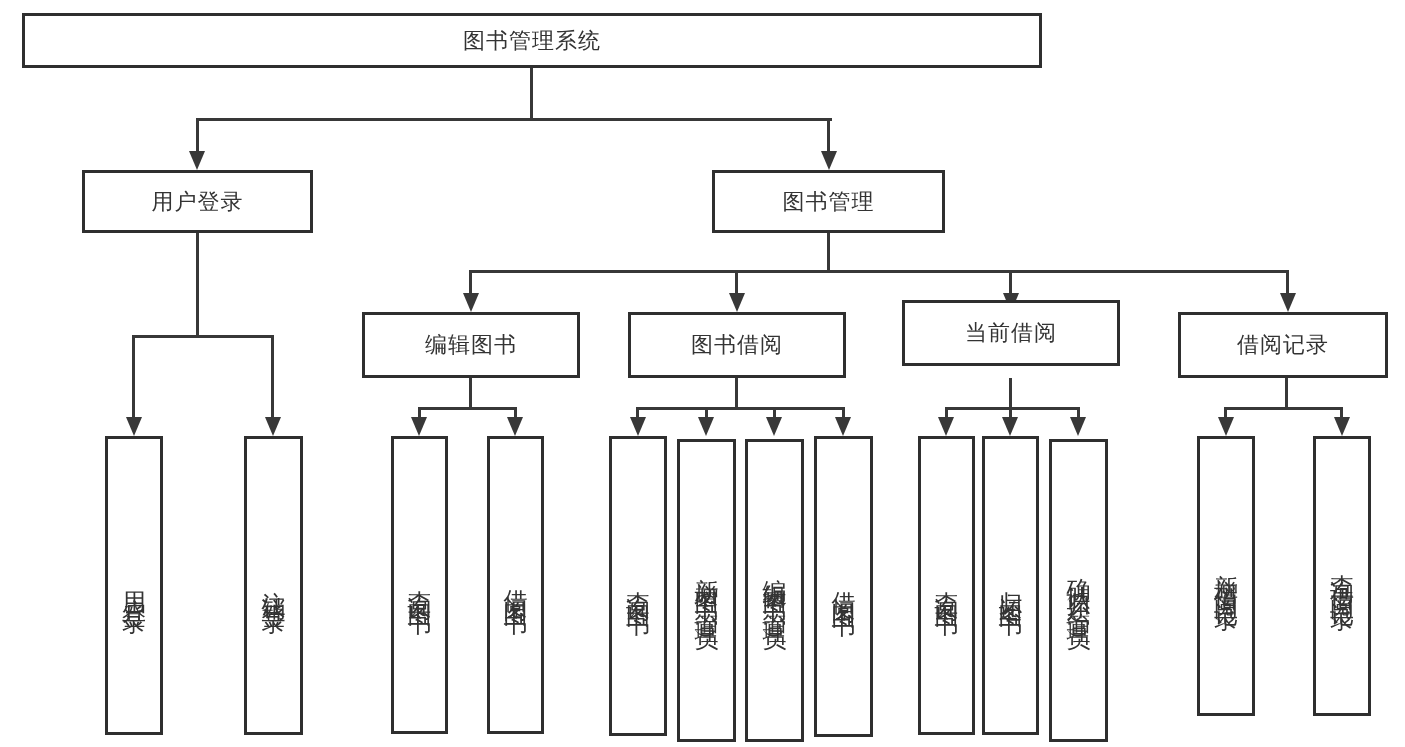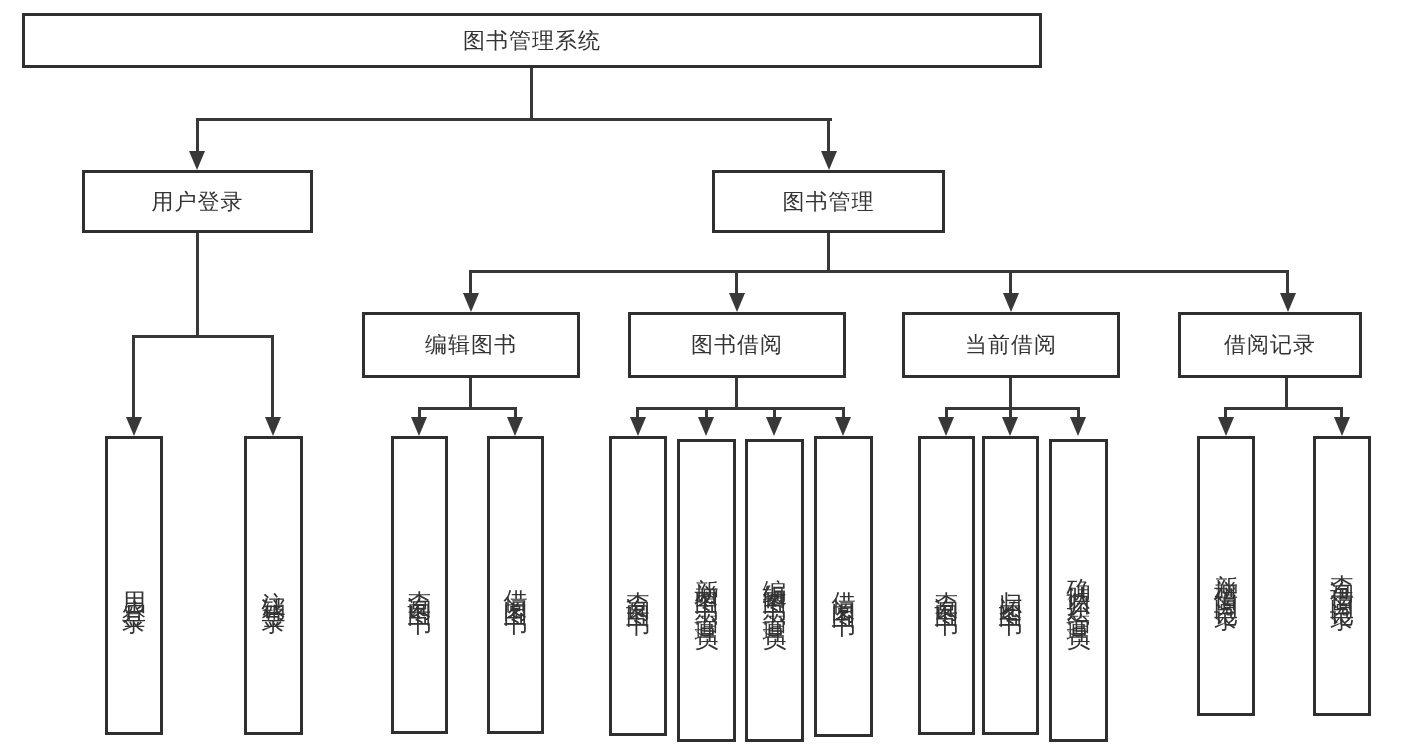--- a/index.html
+++ b/index.html
@@ -88,7 +88,7 @@
   <div class="node node-h" style="left:628px;top:312px;width:218px;height:66px;">
     <span>图书借阅</span>
   </div>
-  <div class="node node-h" style="left:902px;top:312px;width:218px;height:66px;">
+  <div class="node node-h" style="left:902px;top:300px;width:218px;height:66px;">
     <span>当前借阅</span>
   </div>
   <div class="node node-h" style="left:1178px;top:312px;width:184px;height:66px;">

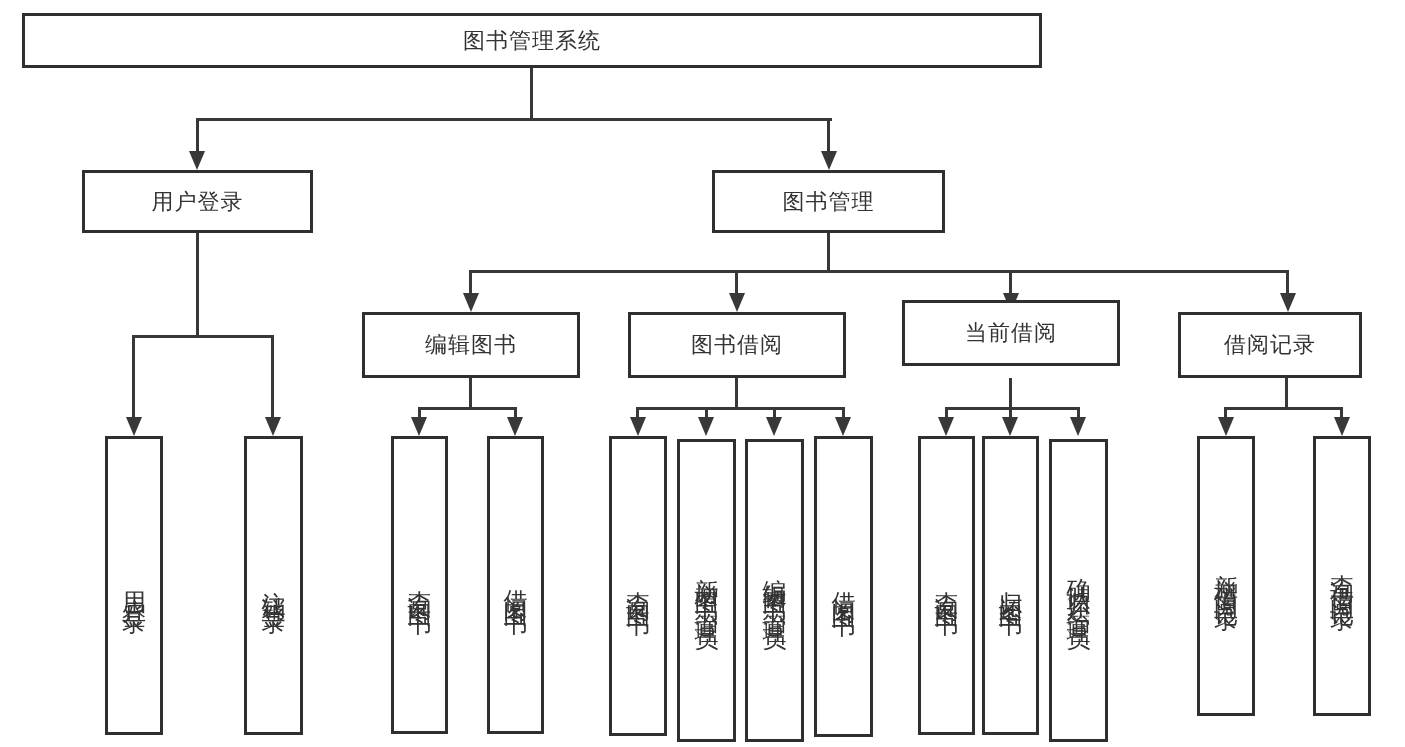--- a/index.html
+++ b/index.html
@@ -91,7 +91,7 @@
   <div class="node node-h" style="left:902px;top:300px;width:218px;height:66px;">
     <span>当前借阅</span>
   </div>
-  <div class="node node-h" style="left:1178px;top:312px;width:184px;height:66px;">
+  <div class="node node-h" style="left:1178px;top:312px;width:210px;height:66px;">
     <span>借阅记录</span>
   </div>
 

